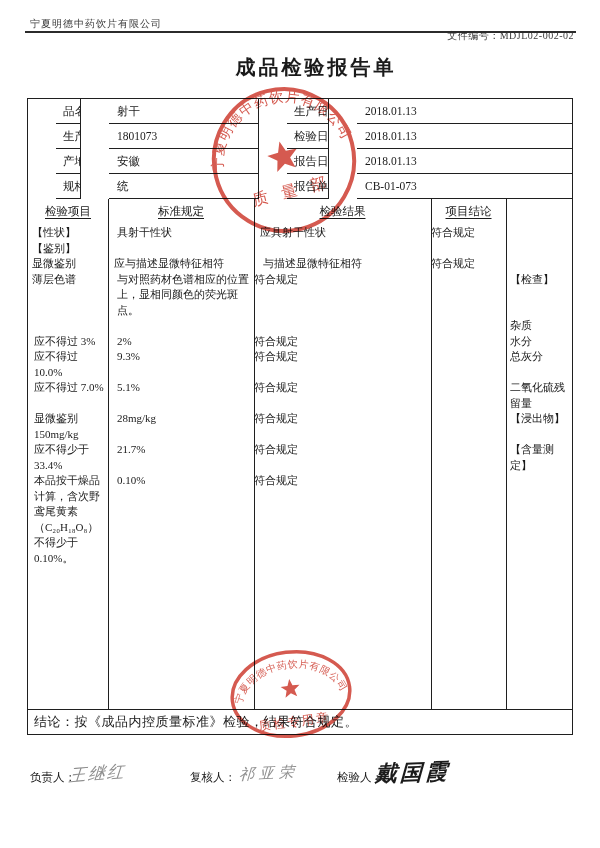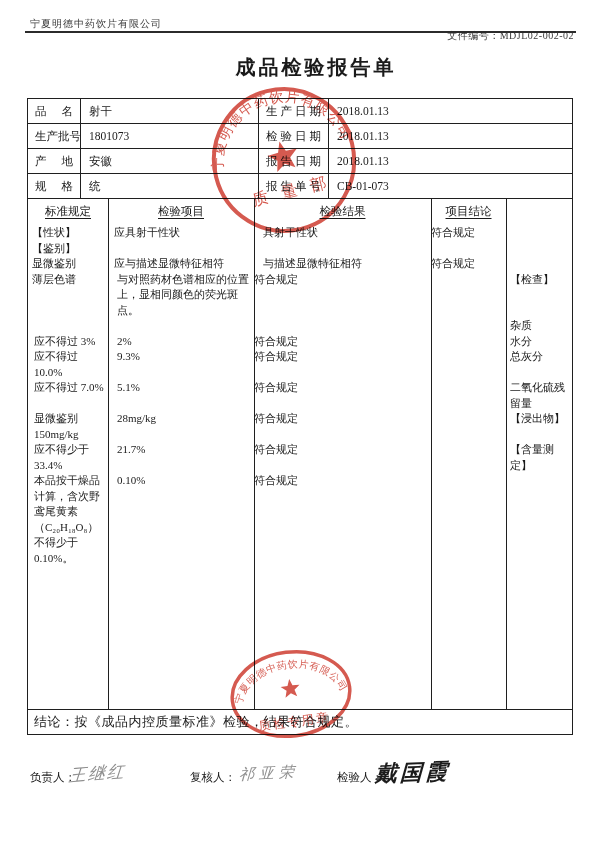--- a/index.html
+++ b/index.html
@@ -20,7 +20,7 @@
   
   .info-grid{display:grid;grid-template-columns:53px 178px 70px 1fr;}
   .info-cell{height:25px;line-height:25px;font-size:11.5px;border-bottom:1px solid #1f1f1f;
-    box-sizing:border-box;white-space:nowrap;overflow:hidden;}
+    box-sizing:border-box;white-space:nowrap;overflow:hidden;margin-left:28px;}
   .info-label{border-right:1px solid #1f1f1f;padding:0 7px;text-align:justify;text-align-last:justify;}
   .info-value{padding:0 8px;}
   .cell-br{border-right:1px solid #1f1f1f;}

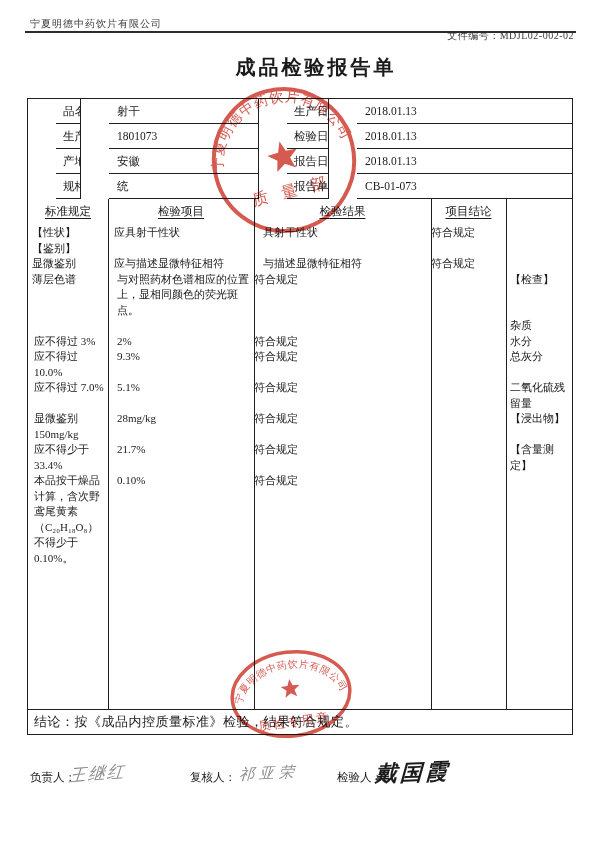--- a/index.html
+++ b/index.html
@@ -94,8 +94,8 @@
 
     <div class="main-grid">
 
+      <div class="mh"><span>检验项目</span></div>
       <div class="mh"><span>标准规定</span></div>
-      <div class="mh"><span>检验项目</span></div>
       <div class="mh"><span>检验结果</span></div>
       <div class="mh"><span>项目结论</span></div>
       <div class="mh"></div>

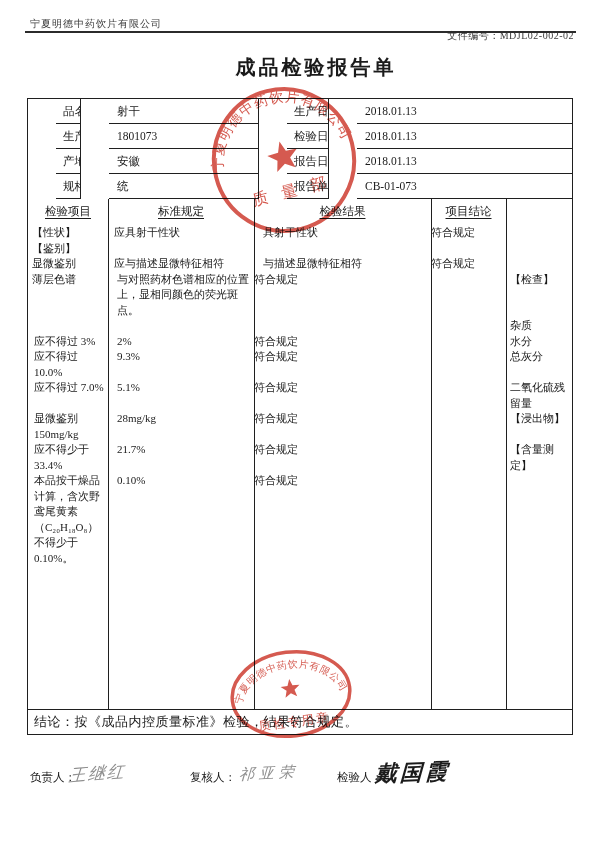--- a/index.html
+++ b/index.html
@@ -101,8 +101,8 @@
       <div class="mh"></div>
 
       <div class="mc c-item">【性状】</div>
+      <div class="mc c-res">具射干性状</div>
       <div class="mc c-std">应具射干性状</div>
-      <div class="mc c-res">具射干性状</div>
       <div class="mc c-con">符合规定</div>
       <div class="mc"></div>
 

